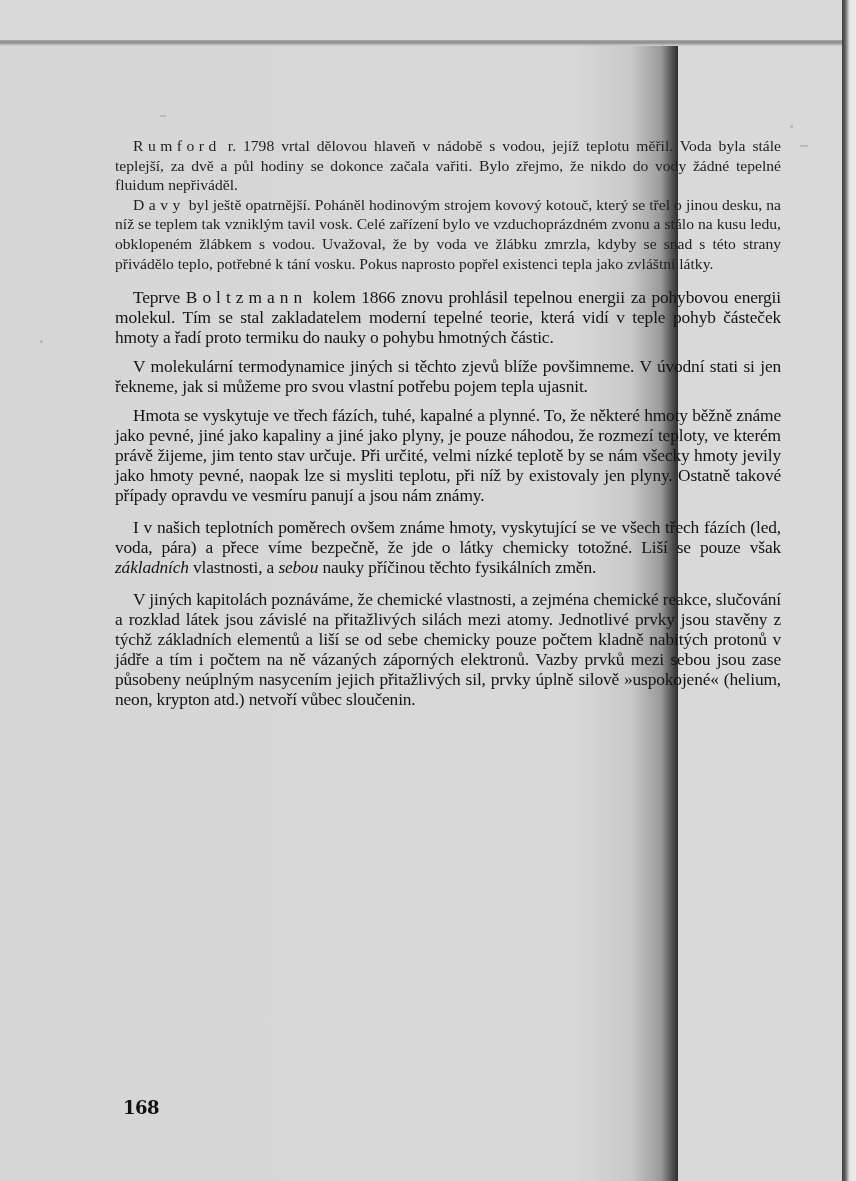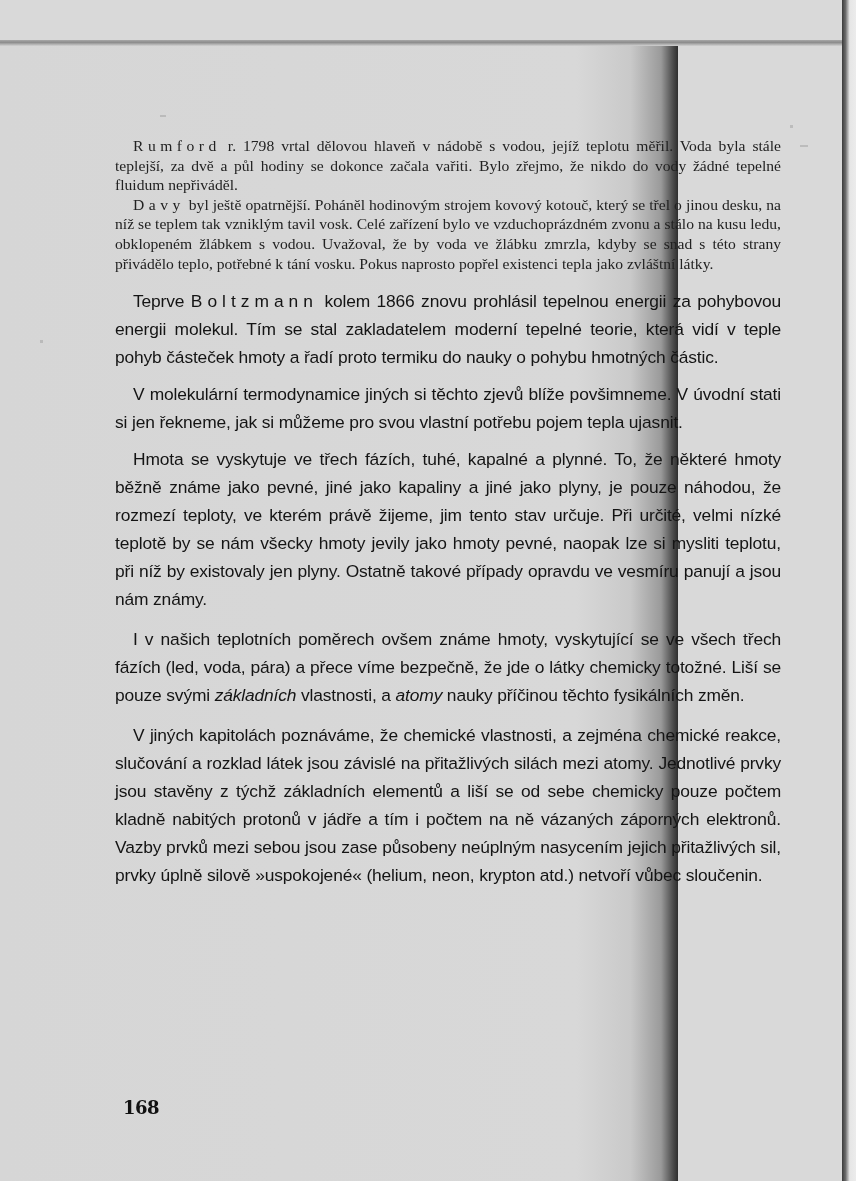--- a/index.html
+++ b/index.html
@@ -62,10 +62,10 @@
     }
     .spaced { letter-spacing: 4.5px; }
     .large {
-      font-family: Liberation Sans, sans-serif;
+      font-family: Liberation Serif, serif;
       font-stretch: condensed;
       font-size: 17.4px;
-      line-height: 28px;
+      line-height: 20px;
       text-align: justify;
       text-align-last: left;
       margin: 0;

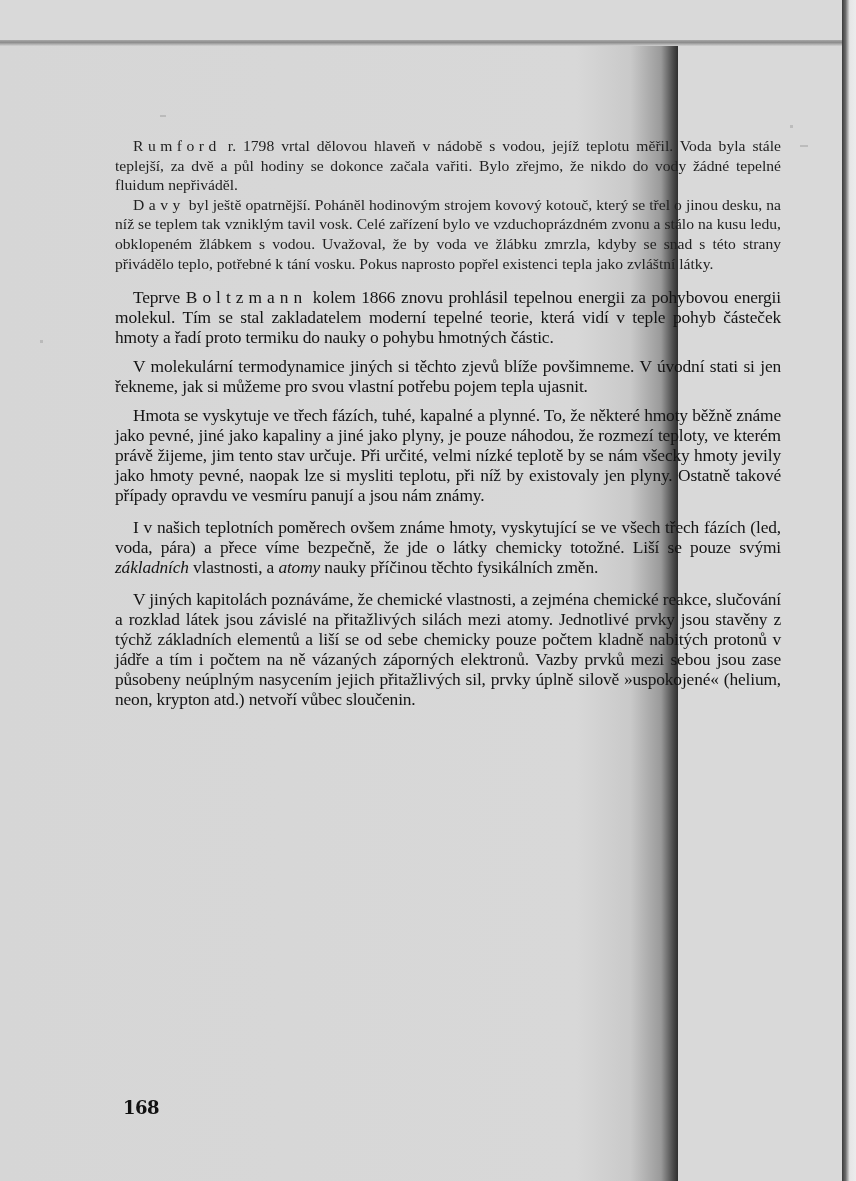--- a/index.html
+++ b/index.html
@@ -124,7 +124,7 @@
 
     <div class="para-gap" style="height:12px;"></div>
 
-    <p class="large indent-first"><span>I v našich teplotních poměrech ovšem známe hmoty, vyskytující se ve všech třech fázích (led, voda, pára) a přece víme bezpečně, že jde o látky chemicky totožné. Liší se pouze svými </span><em class="it">základních</em><span> vlastnosti, a </span><em class="it">atomy</em><span> nauky příčinou těchto fysikálních změn.</span></p>
+    <p class="large indent-first"><span>I v našich teplotních poměrech ovšem známe hmoty, vyskytující se ve všech třech fázích (led, voda, pára) a přece víme bezpečně, že jde o látky chemicky totožné. Liší se pouze však </span><em class="it">základních</em><span> vlastnosti, a </span><em class="it">atomy</em><span> nauky příčinou těchto fysikálních změn.</span></p>
 
     <div class="para-gap" style="height:12px;"></div>
 

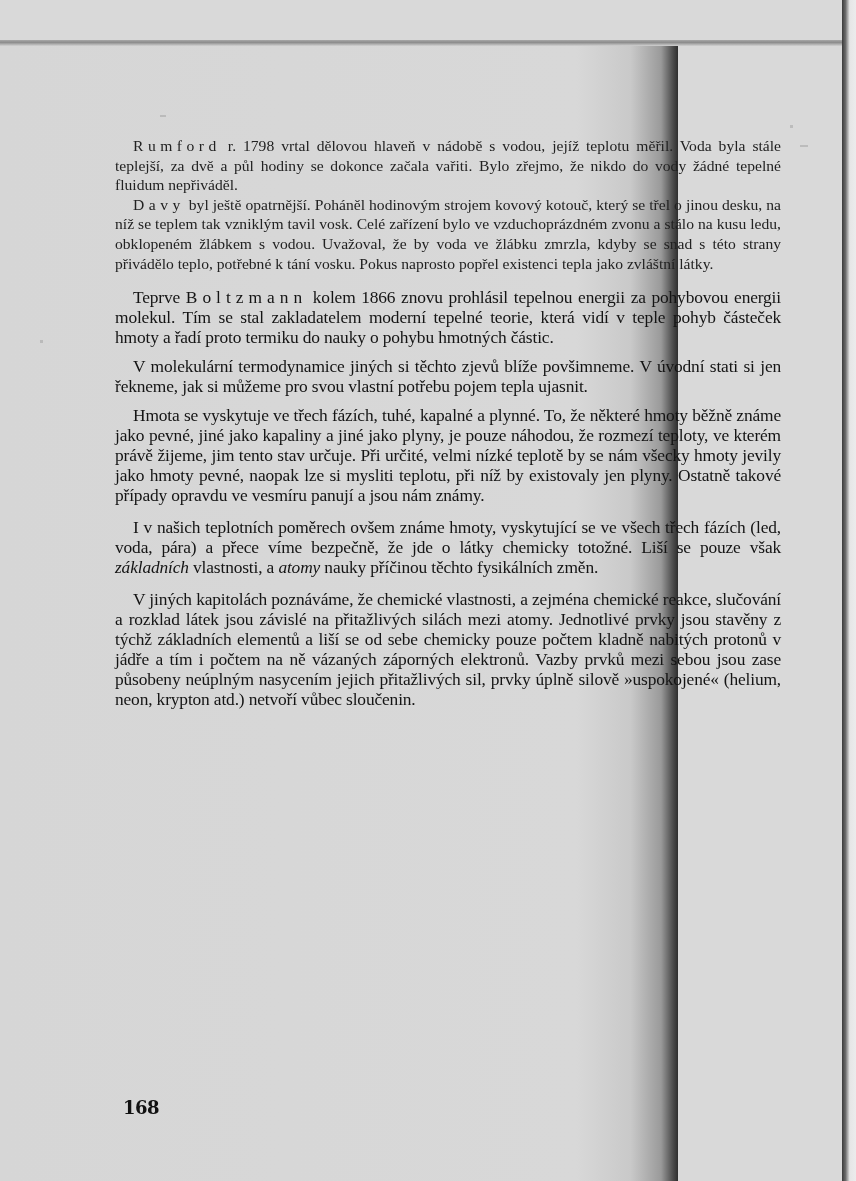--- a/index.html
+++ b/index.html
@@ -124,7 +124,7 @@
 
     <div class="para-gap" style="height:12px;"></div>
 
-    <p class="large indent-first"><span>I v našich teplotních poměrech ovšem známe hmoty, vyskytující se ve všech třech fázích (led, voda, pára) a přece víme bezpečně, že jde o látky chemicky totožné. Liší se pouze však </span><em class="it">základních</em><span> vlastnosti, a </span><em class="it">atomy</em><span> nauky příčinou těchto fysikálních změn.</span></p>
+    <p class="large indent-first"><span>I v našich teplotních poměrech ovšem známe hmoty, vyskytující se ve všech třech fázích (led, voda, pára) a přece víme bezpečně, že jde o látky chemicky totožné. Liší se pouze však </span><em class="it">základních</em><span> vlastnosti, a </span><em class="it">sebou</em><span> nauky příčinou těchto fysikálních změn.</span></p>
 
     <div class="para-gap" style="height:12px;"></div>
 

